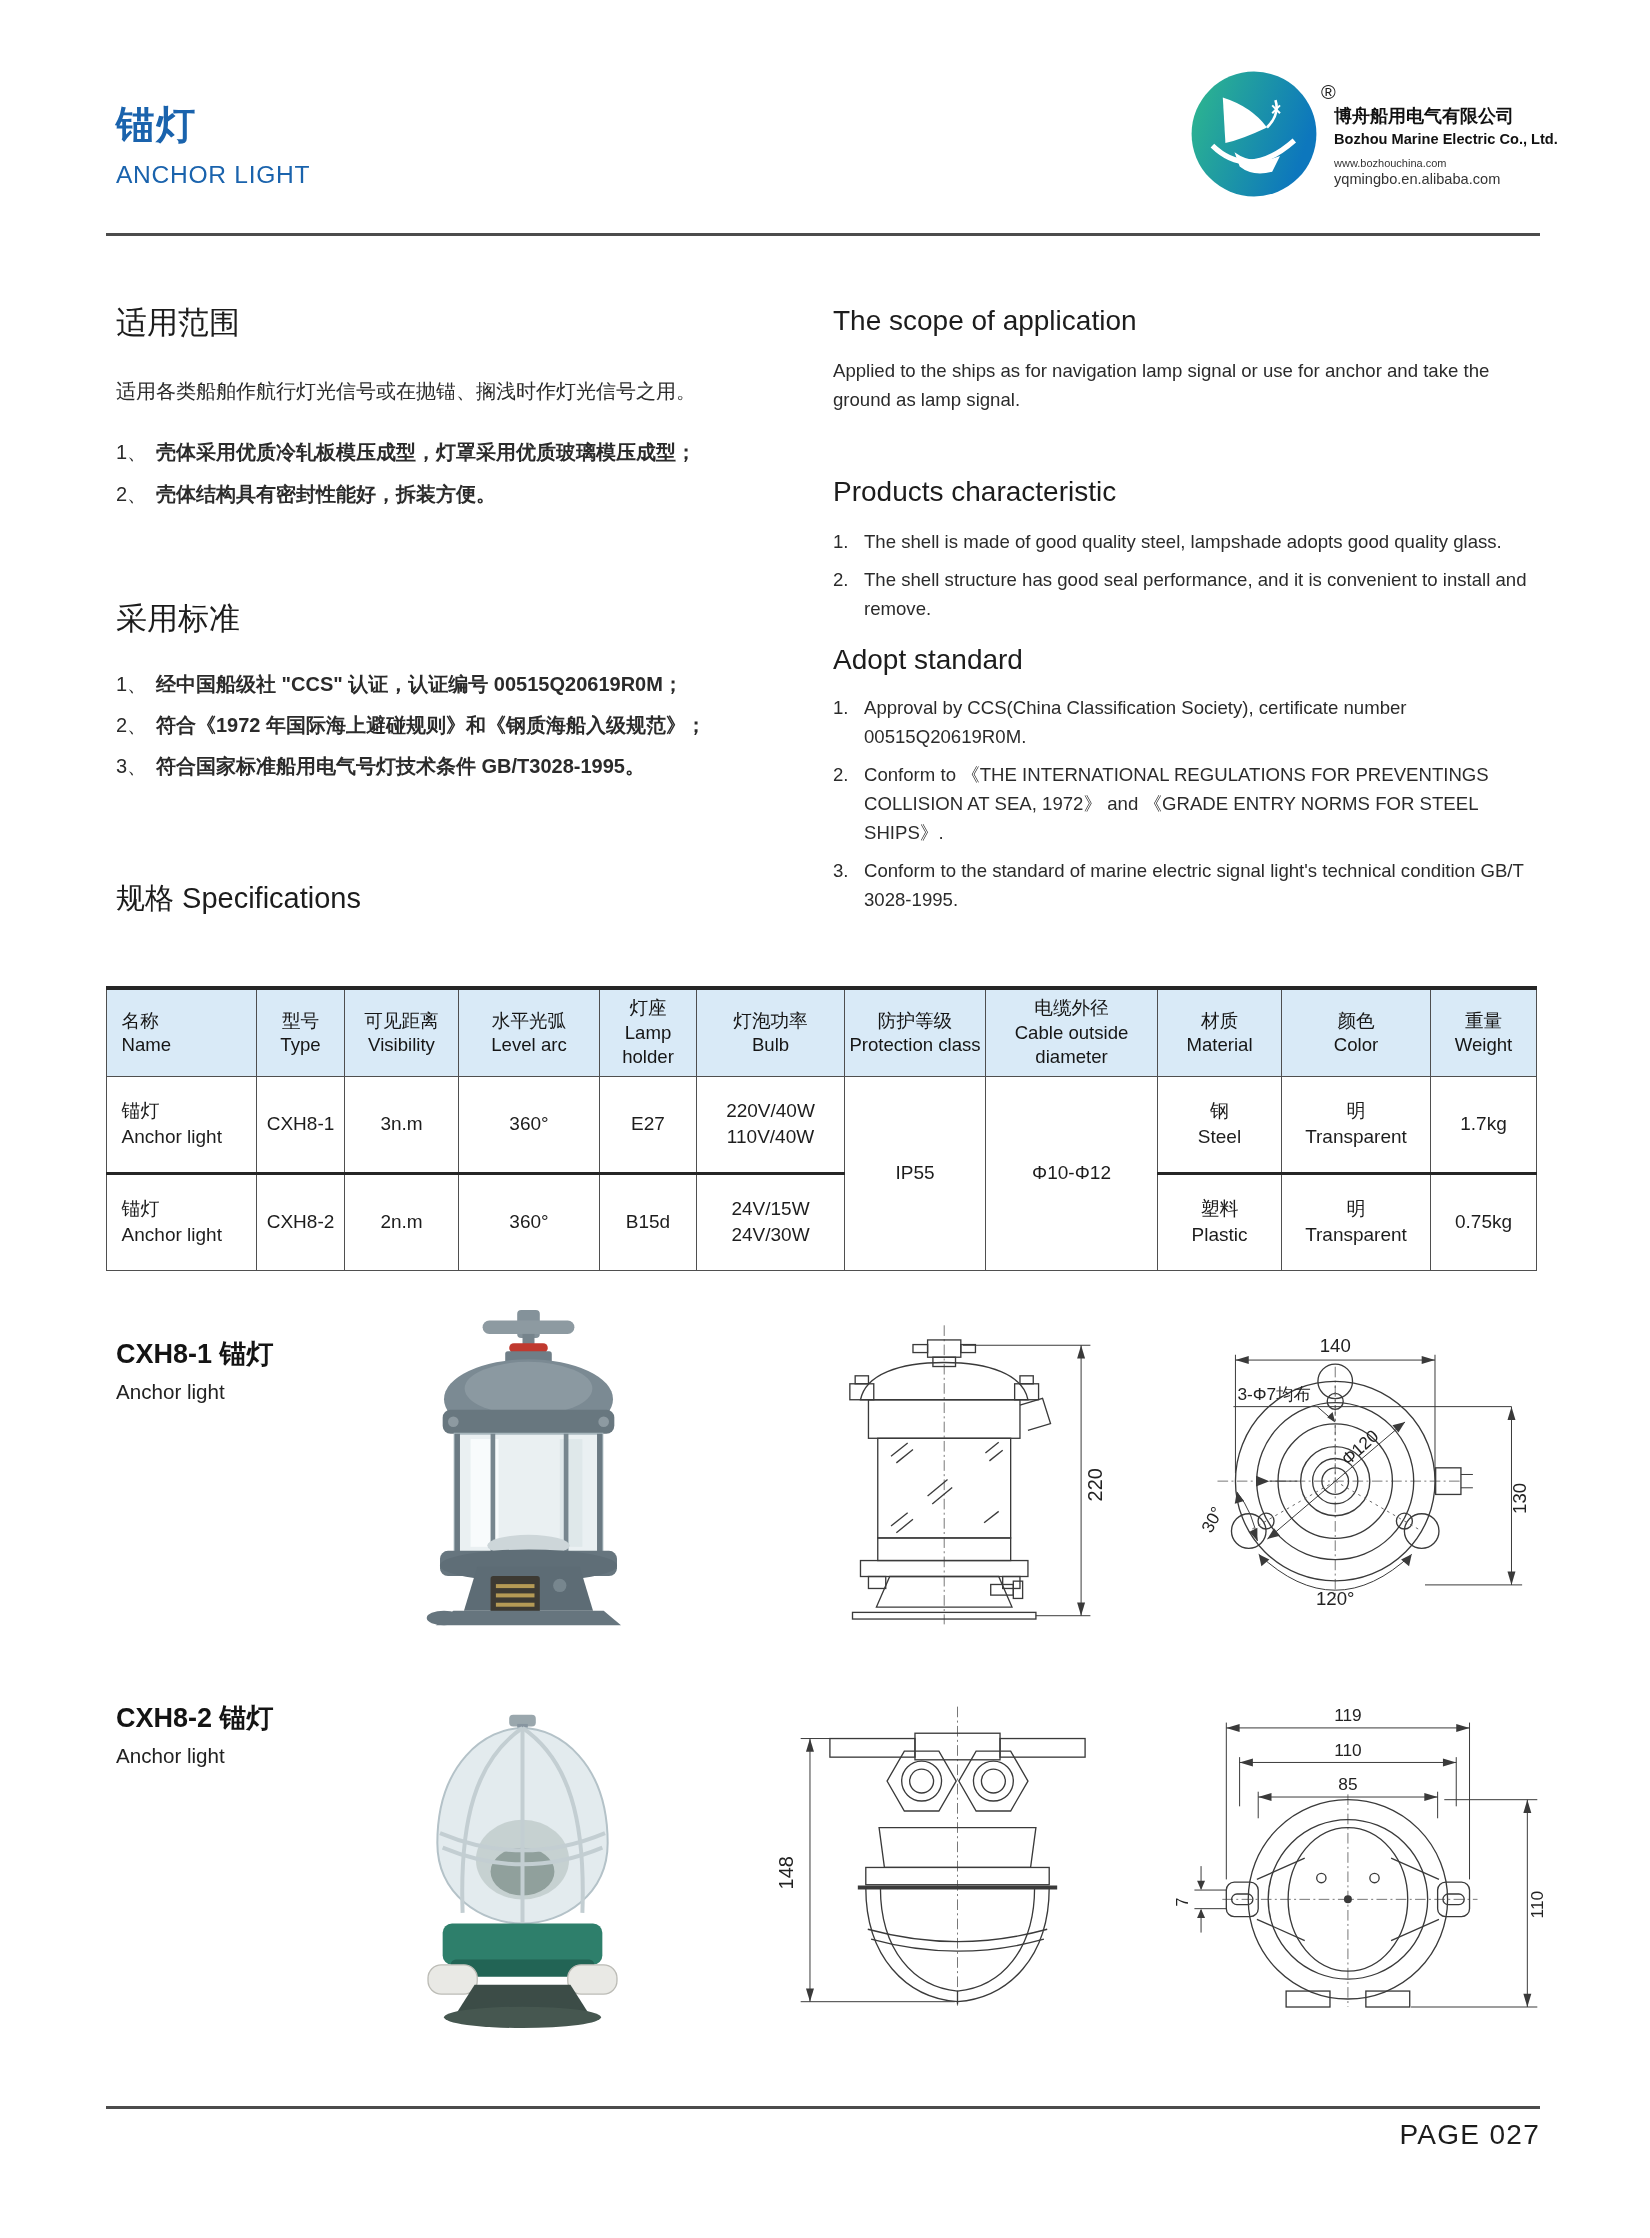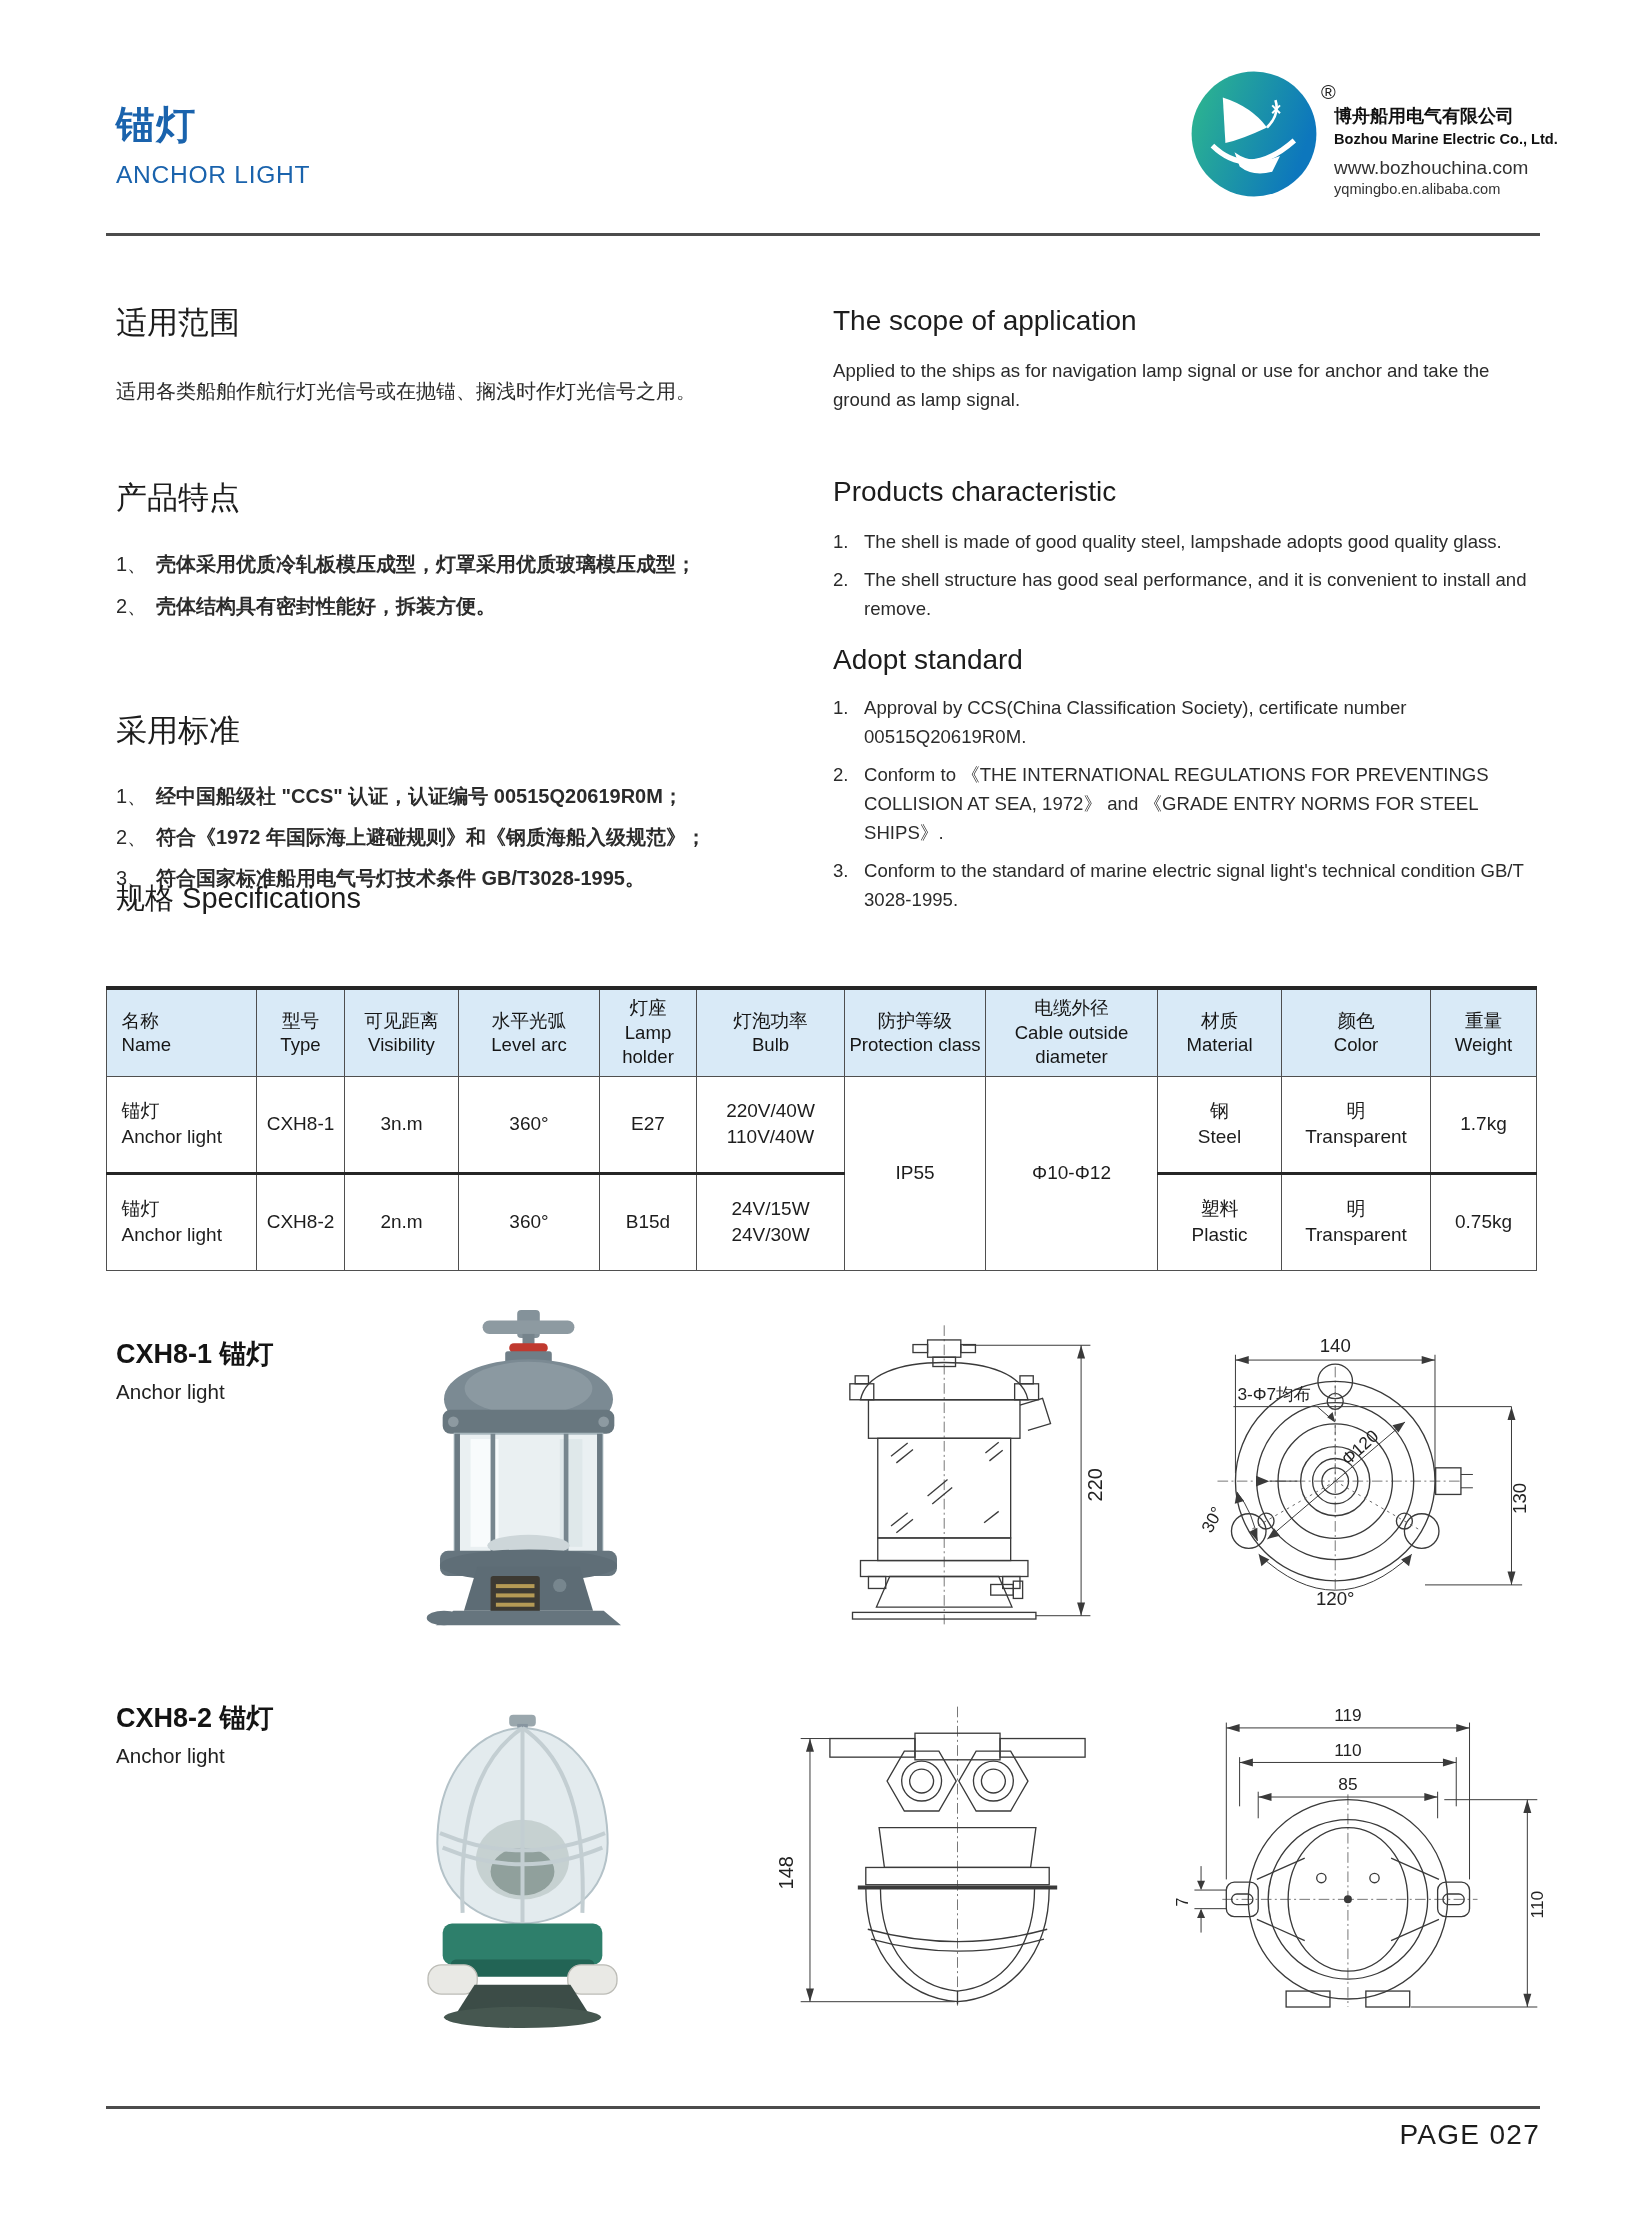--- a/index.html
+++ b/index.html
@@ -18,7 +18,7 @@
   .logo-text { position:absolute; left:1334px; top:104px; width:279px; }
   .company-cn { font-size:18px; font-weight:bold; color:#111; }
   .company-en { font-size:14.6px; font-weight:bold; color:#111; margin-top:3.3px; }
-  .company-url { font-size:19px; color:#333; margin-top:9.3px; }
+  .company-url { font-size:11px; color:#333; margin-top:9.3px; }
   .company-url2 { font-size:14.6px; color:#333; margin-top:2.7px; }
 
   .rule { position:absolute; left:106px; width:1434px; height:2.7px; background:#4c4c4c; }

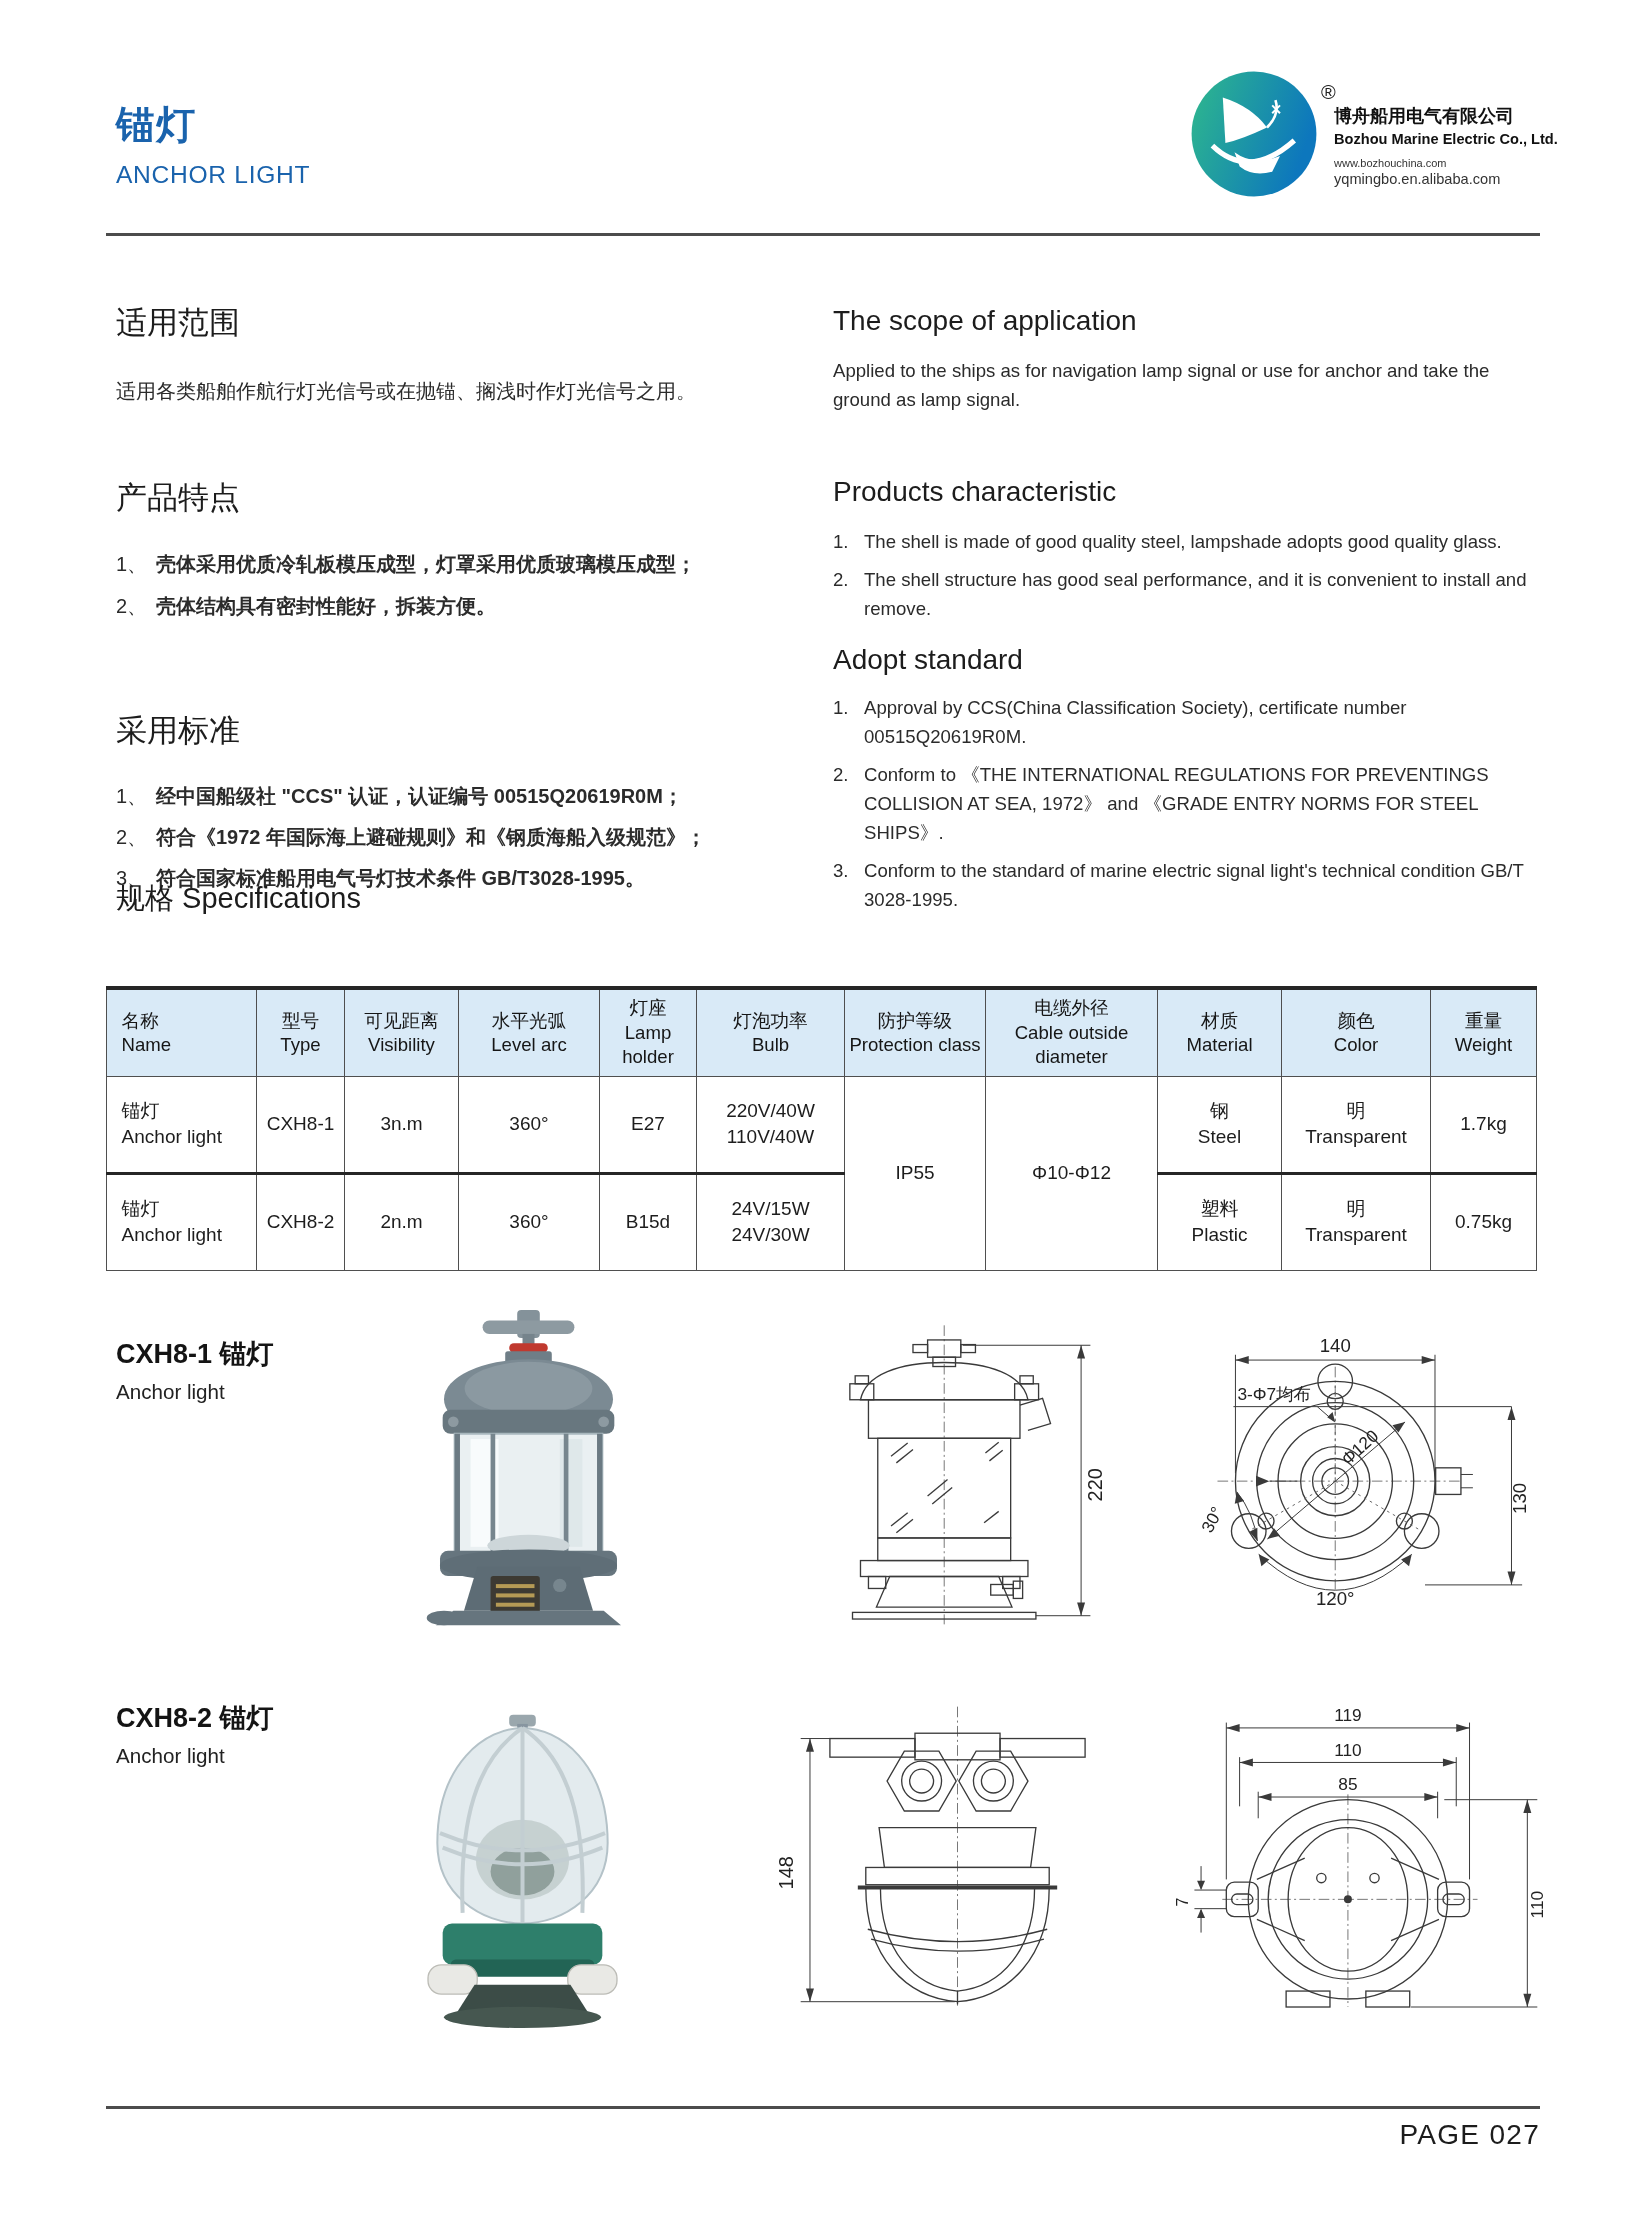--- a/index.html
+++ b/index.html
@@ -132,7 +132,6 @@
     <div class="h-cn mt-scope-h">适用范围</div>
     <div class="body-cn mt-scope-b">适用各类船舶作航行灯光信号或在抛锚、搁浅时作灯光信号之用。</div>
 
-    <div class="h-cn mt-feat-h">产品特点</div>
     <div class="mt-feat-b">
       <div class="li">
         <span class="li-num-cn">1、</span>

